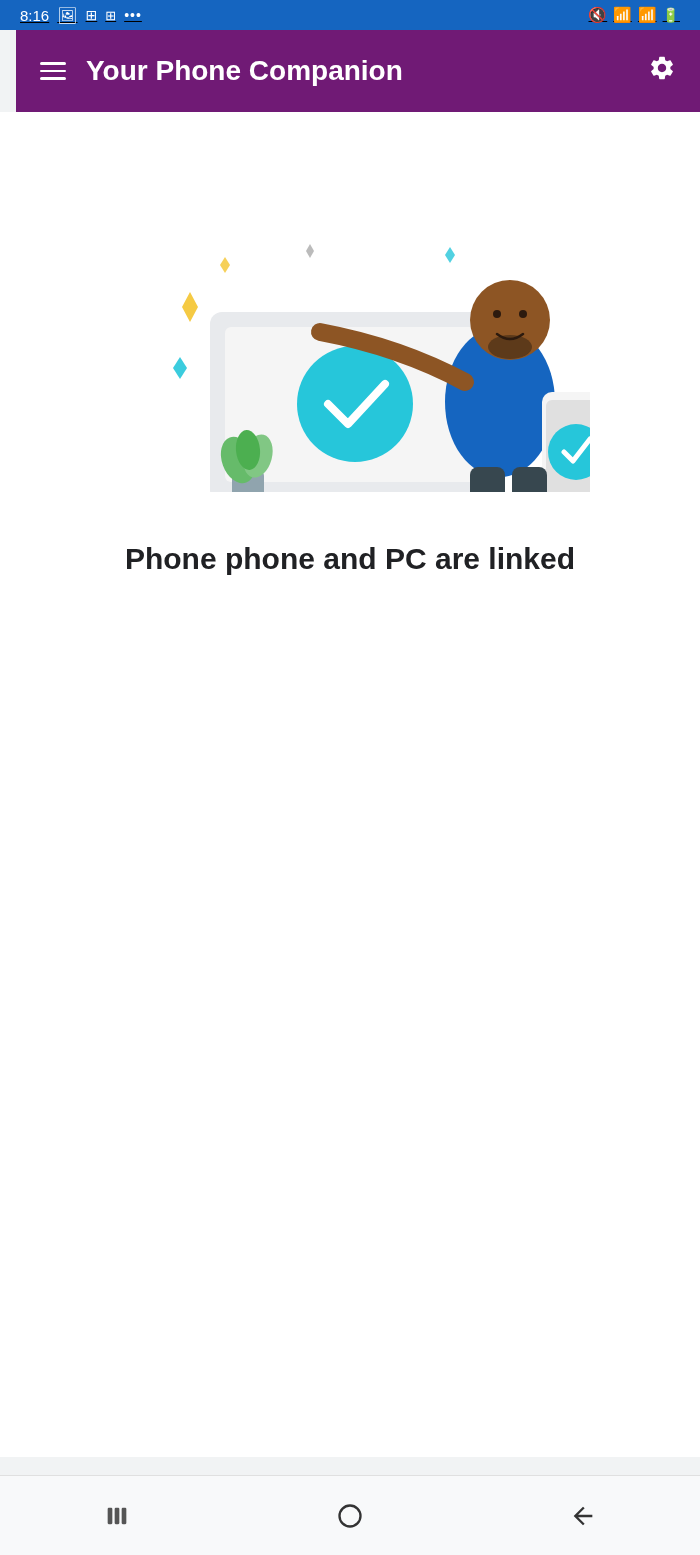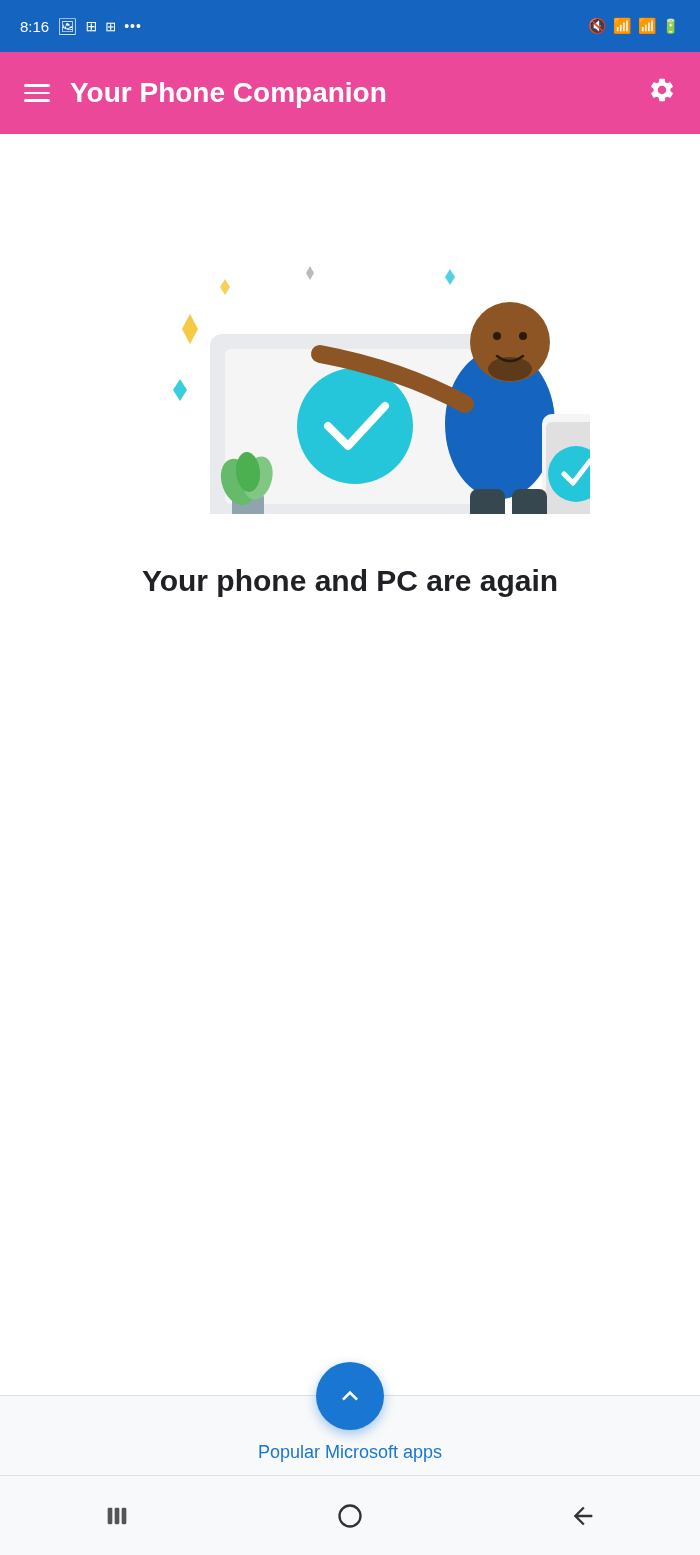--- a/index.html
+++ b/index.html
@@ -16,11 +16,12 @@
     
     .status-bar {
       background: #1565c0;
-      height: 52px;
+      height: 30px;
       display: flex;
       align-items: center;
       justify-content: space-between;
       padding: 0 20px;
+      text-decoration: underline;
     }
 
     .status-left {

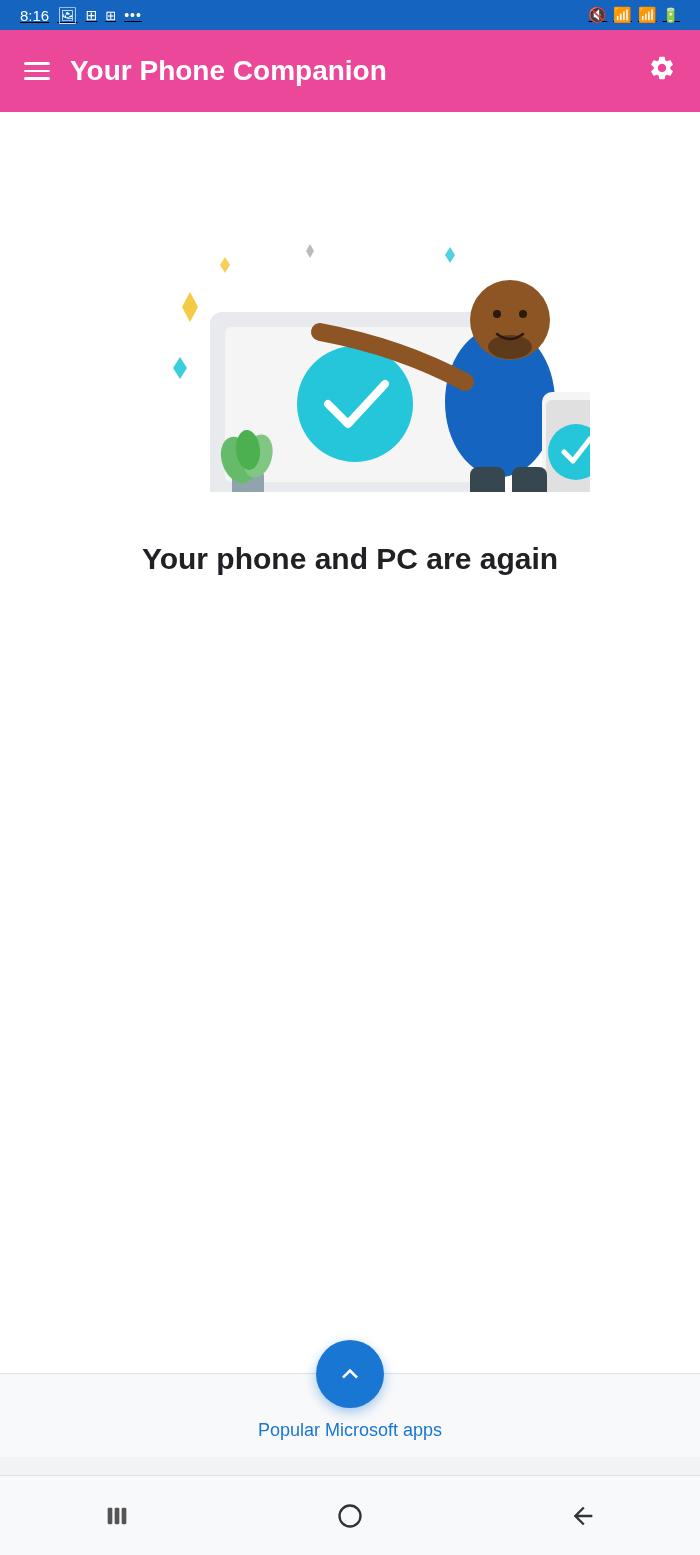--- a/index.html
+++ b/index.html
@@ -42,12 +42,13 @@
 
     
     .app-bar {
-      background: #ec4899;
+      background: #701a75;
       height: 82px;
       display: flex;
       align-items: center;
       justify-content: space-between;
       padding: 0 24px;
+      margin-left: 16px;
     }
 
     .app-bar-left {

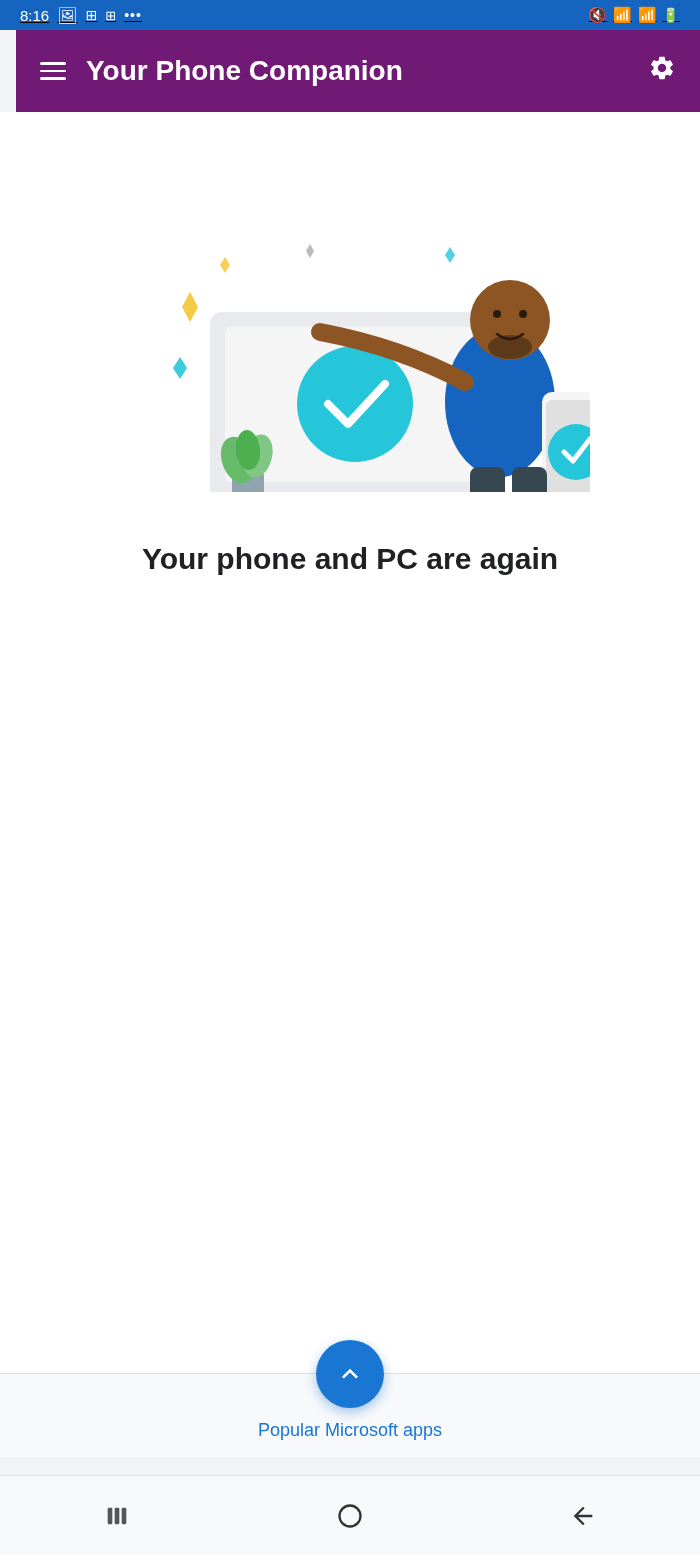--- a/index.html
+++ b/index.html
@@ -283,7 +283,7 @@
   </div>
 
   <div class="text-content">
-    <div class="linked-title">Your phone and PC are again</div>
+    <div class="linked-title">Phone phone and PC are linked</div>
   </div>
 
   <div class="spacer"></div>

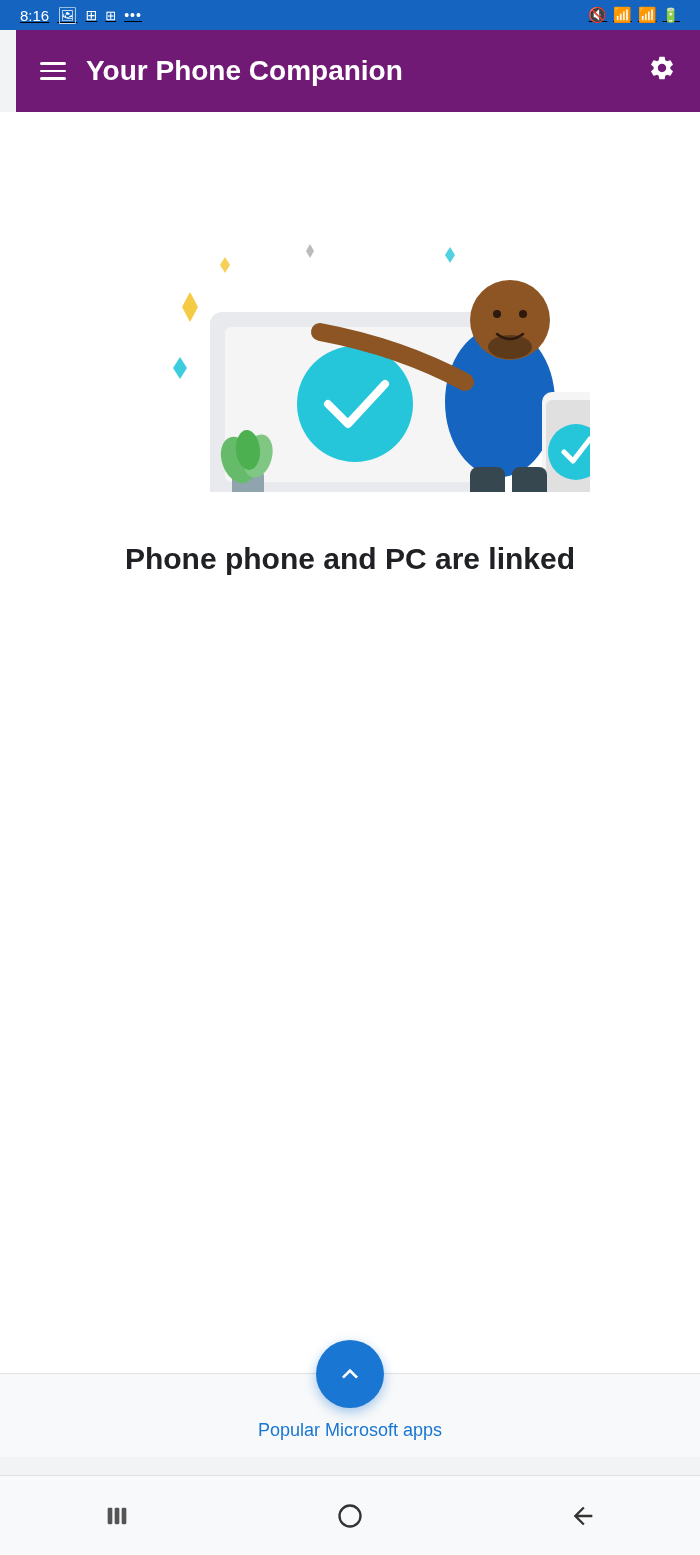--- a/index.html
+++ b/index.html
@@ -288,14 +288,6 @@
 
   <div class="spacer"></div>
 
-  <div class="bottom-section">
-    <div class="chevron-btn">
-      <svg xmlns="http://www.w3.org/2000/svg" viewBox="0 0 24 24">
-        <path d="M7.41 15.41L12 10.83l4.59 4.58L18 14l-6-6-6 6z"></path>
-      </svg>
-    </div>
-    <span class="popular-apps-label">Popular Microsoft apps</span>
-  </div>
 
 </div>
 

